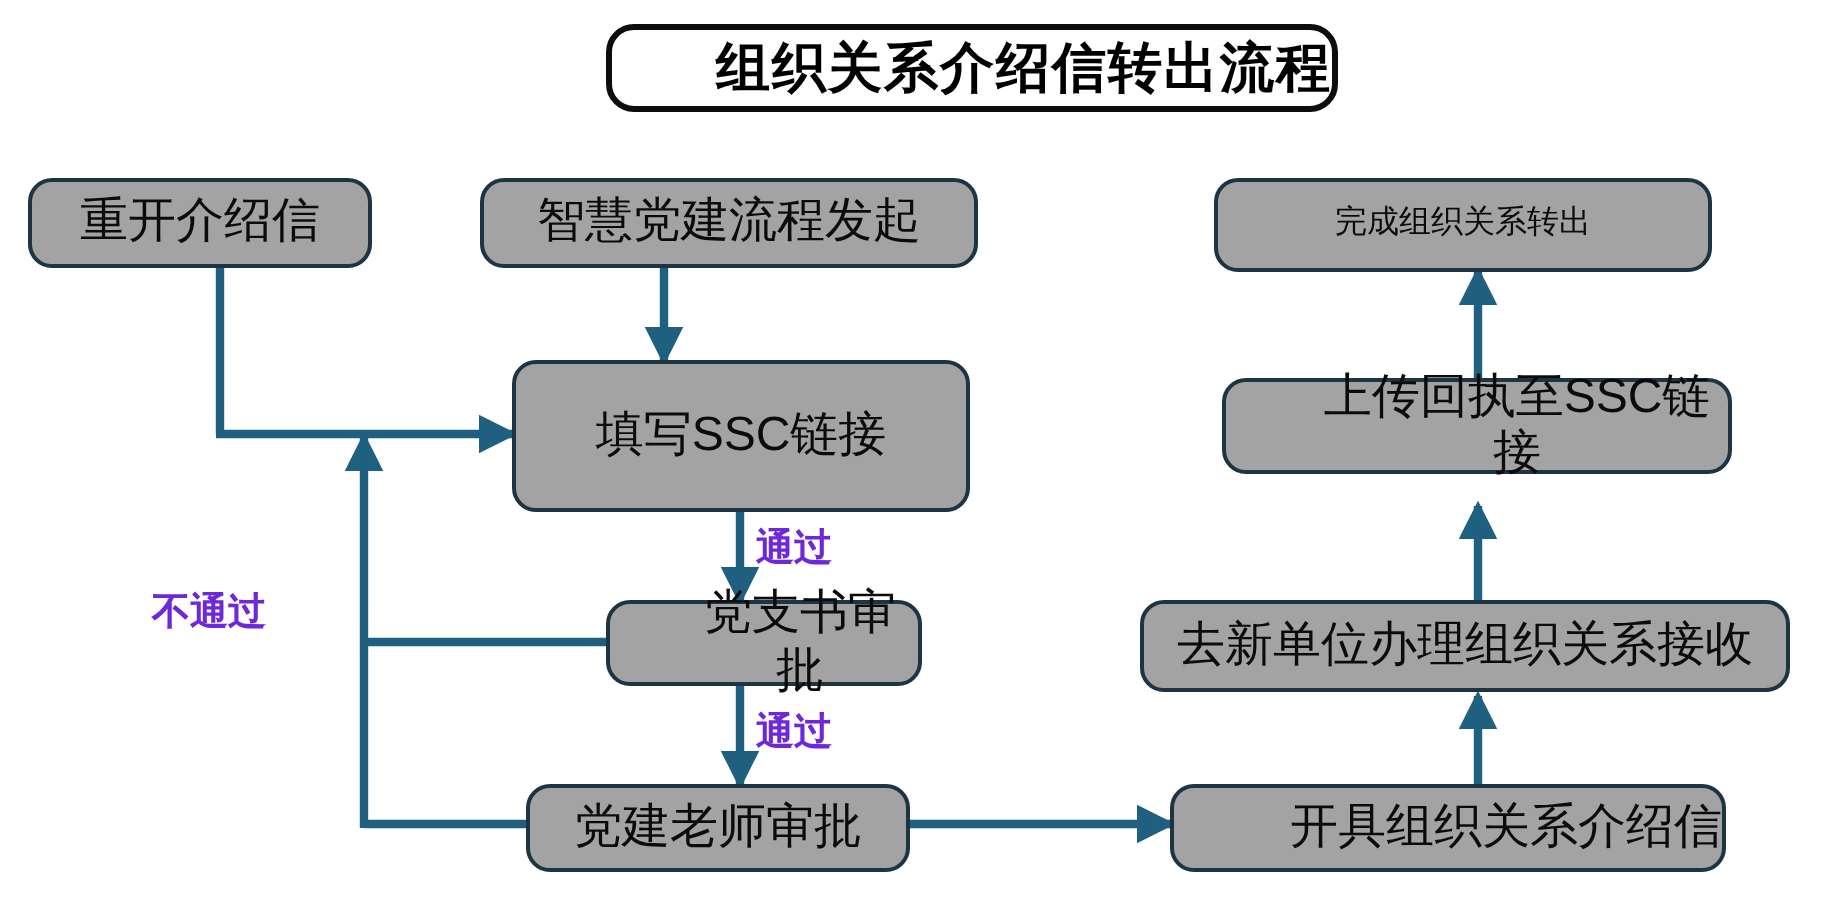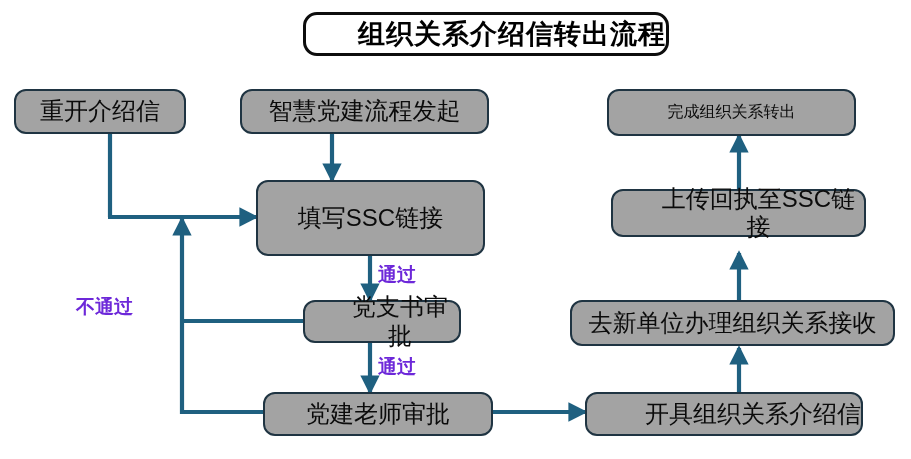--- a/index.html
+++ b/index.html
@@ -125,7 +125,7 @@
     <span>去新单位办理组织关系接收</span>
   </div>
 
-  <div class="node" style="left:263px;top:392px;width:230px;height:44px;font-size:24px;">
+  <div class="node" style="left:263px;top:392px;width:192px;height:44px;font-size:24px;">
     <span>党建老师审批</span>
   </div>
 

